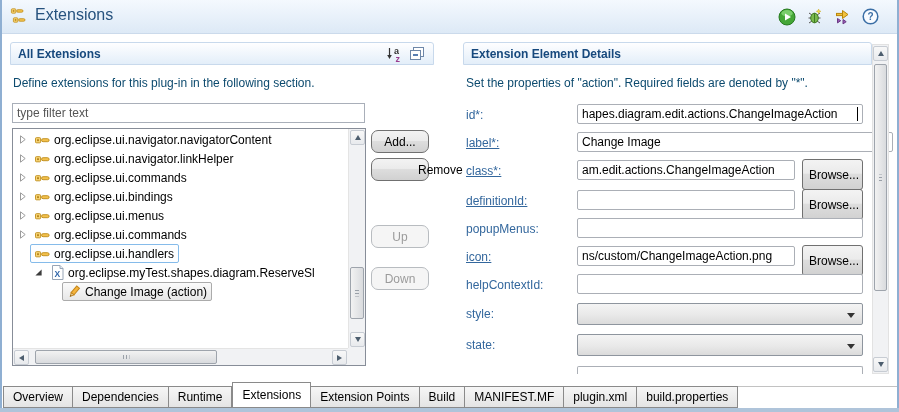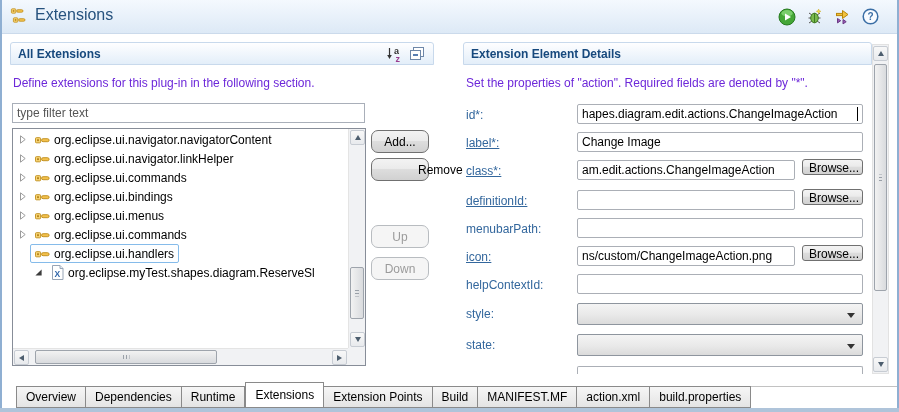--- a/index.html
+++ b/index.html
@@ -27,7 +27,7 @@
   .sec-title{font-weight:bold;color:#17497D;}
   .sec-tools{margin-left:auto;display:flex;gap:5px;align-items:center;}
   .sec-tools .icn{cursor:pointer;}
-  .desc{position:absolute;color:#6d28d9;}
+  .desc{position:absolute;color:#0c4a6e;}
   .desc.left{left:13px;top:76px;}
   .desc.right{left:466px;top:76px;width:402px;}
 

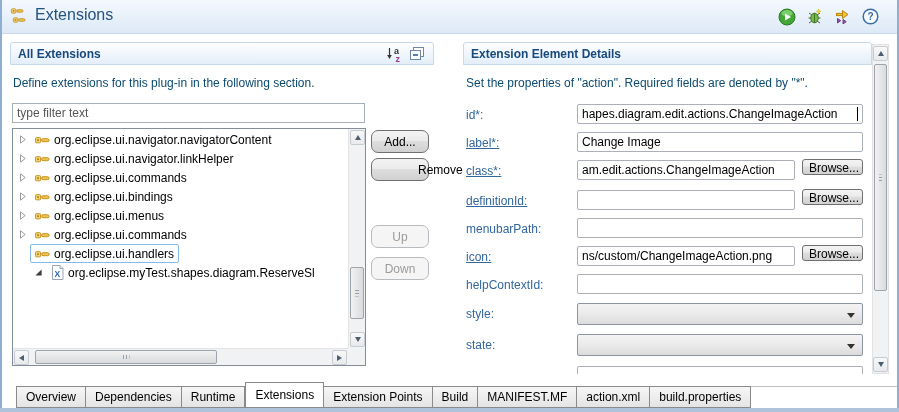--- a/index.html
+++ b/index.html
@@ -365,7 +365,7 @@
       <input class="txt" readonly="" value="hapes.diagram.edit.actions.ChangeImageAction" style="left: 577px; top: 104px; width: 286px;">
       <div class="caret" style="left: 857px; top: 107px;"></div>
       <a class="f-label" style="top: 136px; text-decoration: underline;">label*:</a>
-      <input class="txt" readonly="" value="Change Image" style="left: 577px; top: 132px; width: 286px;">
+      <input class="txt" readonly="" value="Change Image" style="left: 577px; top: 132px; width: 316px;">
       <a class="f-label" style="top: 164px;">class*:</a>
       <input class="txt" readonly="" value="am.edit.actions.ChangeImageAction" style="left: 577px; top: 160px; width: 218px;">
       <button class="browse" style="left: 802px; top: 159px;">Browse...</button>

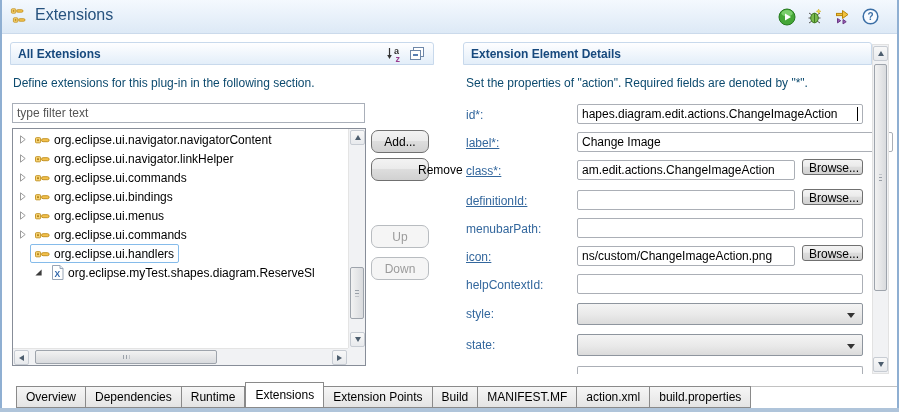--- a/index.html
+++ b/index.html
@@ -74,7 +74,7 @@
             background:linear-gradient(#F3F3F3,#EBEBEB 45%,#DDDDDD 50%,#D1D1D1);
             font:12px "Liberation Sans",sans-serif;cursor:pointer;}
   .push-btn:disabled{border-color:#B8BCC0;background:#F5F5F5;color:#9B9B9B;cursor:default;}
-  .browse{position:absolute;width:61px;height:16px;box-sizing:border-box;border:1px solid #707070;
+  .browse{position:absolute;width:61px;height:31px;box-sizing:border-box;border:1px solid #707070;
           border-radius:3px;background:linear-gradient(#F3F3F3,#EBEBEB 45%,#DDDDDD 50%,#D1D1D1);
           font:12px "Liberation Sans",sans-serif;cursor:pointer;}
 

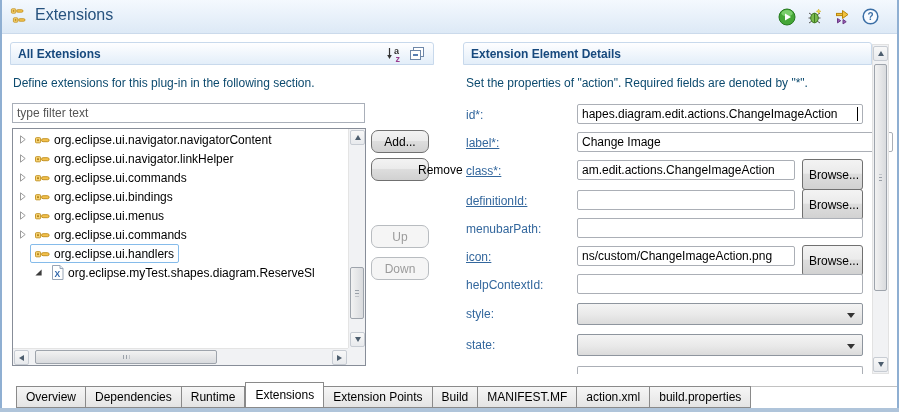--- a/index.html
+++ b/index.html
@@ -372,7 +372,7 @@
       <a class="f-label" style="top: 194px;">definitionId:</a>
       <input class="txt" readonly="" style="left: 577px; top: 190px; width: 218px;">
       <button class="browse" style="left: 802px; top: 189px;">Browse...</button>
-      <span class="f-label" style="top: 222px;">menubarPath:</span>
+      <span class="f-label" style="top: 222px;">popupMenus:</span>
       <input class="txt" readonly="" style="left: 577px; top: 218px; width: 286px;">
       <a class="f-label" style="top: 250px;">icon:</a>
       <input class="txt" readonly="" value="ns/custom/ChangeImageAction.png" style="left: 577px; top: 246px; width: 218px;">

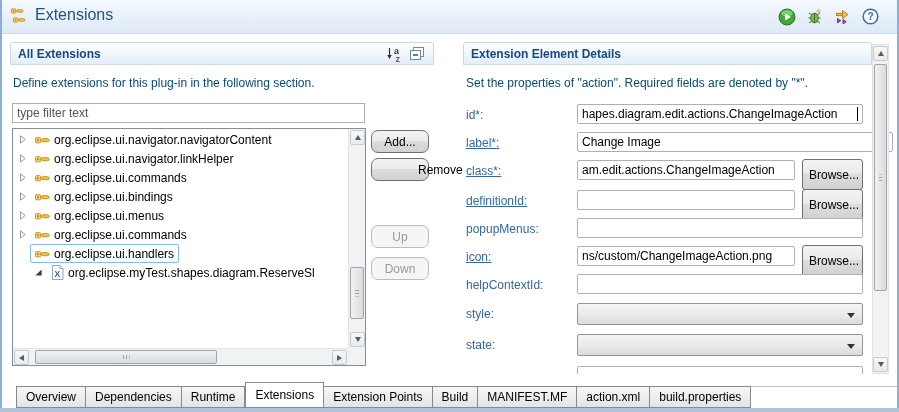--- a/index.html
+++ b/index.html
@@ -417,7 +417,7 @@
 <button class="push-btn" style="top: 130px;">Add...</button>
     <button class="push-btn" style="top: 158px; padding-left: 46px;">Remove</button>
     <button class="push-btn" disabled="" style="top: 225px;">Up</button>
-    <button class="push-btn" disabled="" style="top: 257px;">Down</button>
+    <button class="push-btn" disabled="" style="top: 267px;">Down</button>
   </div>
 
 </body></html>

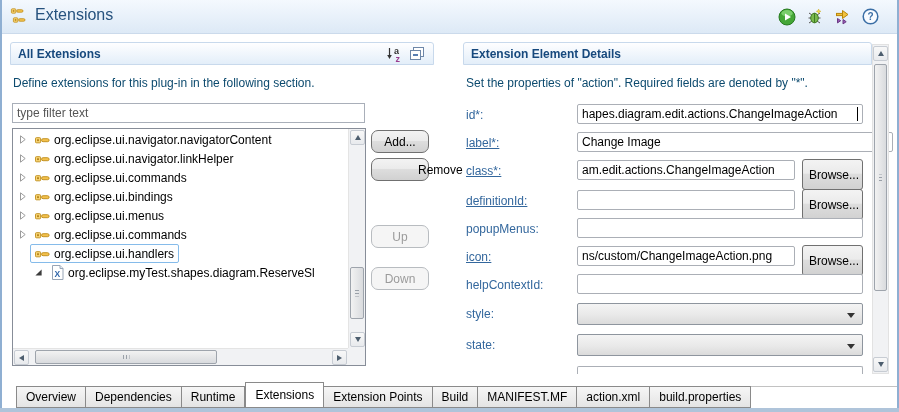--- a/index.html
+++ b/index.html
@@ -326,6 +326,21 @@
               </svg>
             </span>
             <span>org.eclipse.myTest.shapes.diagram.ReserveSl</span>
+          </span>
+        </div>
+        <div class="tree-row" style="padding-left: 36px;">
+          <span class="twistie"></span>
+          <span class="row-body selected">
+            <span class="icn">
+              <svg width="14" height="14" viewBox="0 0 14 14">
+                <g transform="rotate(40 7 7)">
+                  <rect x="5.2" y="0.6" width="3.6" height="8.6" fill="#F5B43C" stroke="#C4861B"></rect>
+                  <path d="M5.2 9.2 h3.6 l-1.8 3.4 z" fill="#EADCBC" stroke="#C4861B"></path>
+                  <path d="M6.5 11.8 l0.5 1.2 0.5 -1.2 z" fill="#333"></path>
+                </g>
+              </svg>
+            </span>
+            <span>Change Image (action)</span>
           </span>
         </div>
       </div>

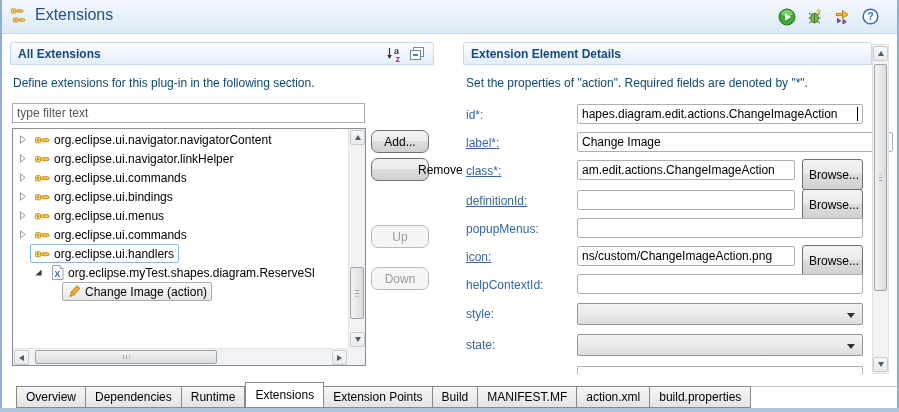--- a/index.html
+++ b/index.html
@@ -95,7 +95,7 @@
   .tab-strip{position:absolute;left:2px;right:2px;bottom:4px;height:27px;display:flex;align-items:flex-end;}
   .tab{height:22px;line-height:21px;padding:0 9px;background:linear-gradient(#F6F6F6,#E4E4E4);
        border:1px solid #8A8A8A;border-left:none;box-sizing:border-box;cursor:pointer;white-space:nowrap;}
-  .tab.first{border-left:1px solid #8A8A8A;margin-left:14px;}
+  .tab.first{border-left:1px solid #8A8A8A;margin-left:1px;}
   .tab.active{height:26px;line-height:25px;background:#FFF;border-left:1px solid #8A8A8A;position:relative;z-index:2;}
   .tab-filler{flex:1;height:22px;border-top:1px solid #C2C2C2;box-sizing:border-box;}
 </style>

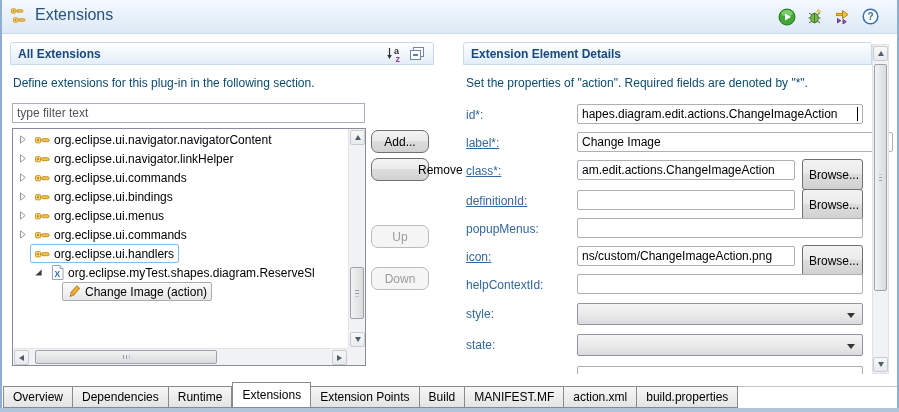--- a/index.html
+++ b/index.html
@@ -425,7 +425,7 @@
       <div class="tab">Extension Points</div>
       <div class="tab">Build</div>
       <div class="tab">MANIFEST.MF</div>
-      <div class="tab">action.xml</div>
+      <div class="tab">plugin.xml</div>
       <div class="tab">build.properties</div>
       <div class="tab-filler"></div>
     </div>

